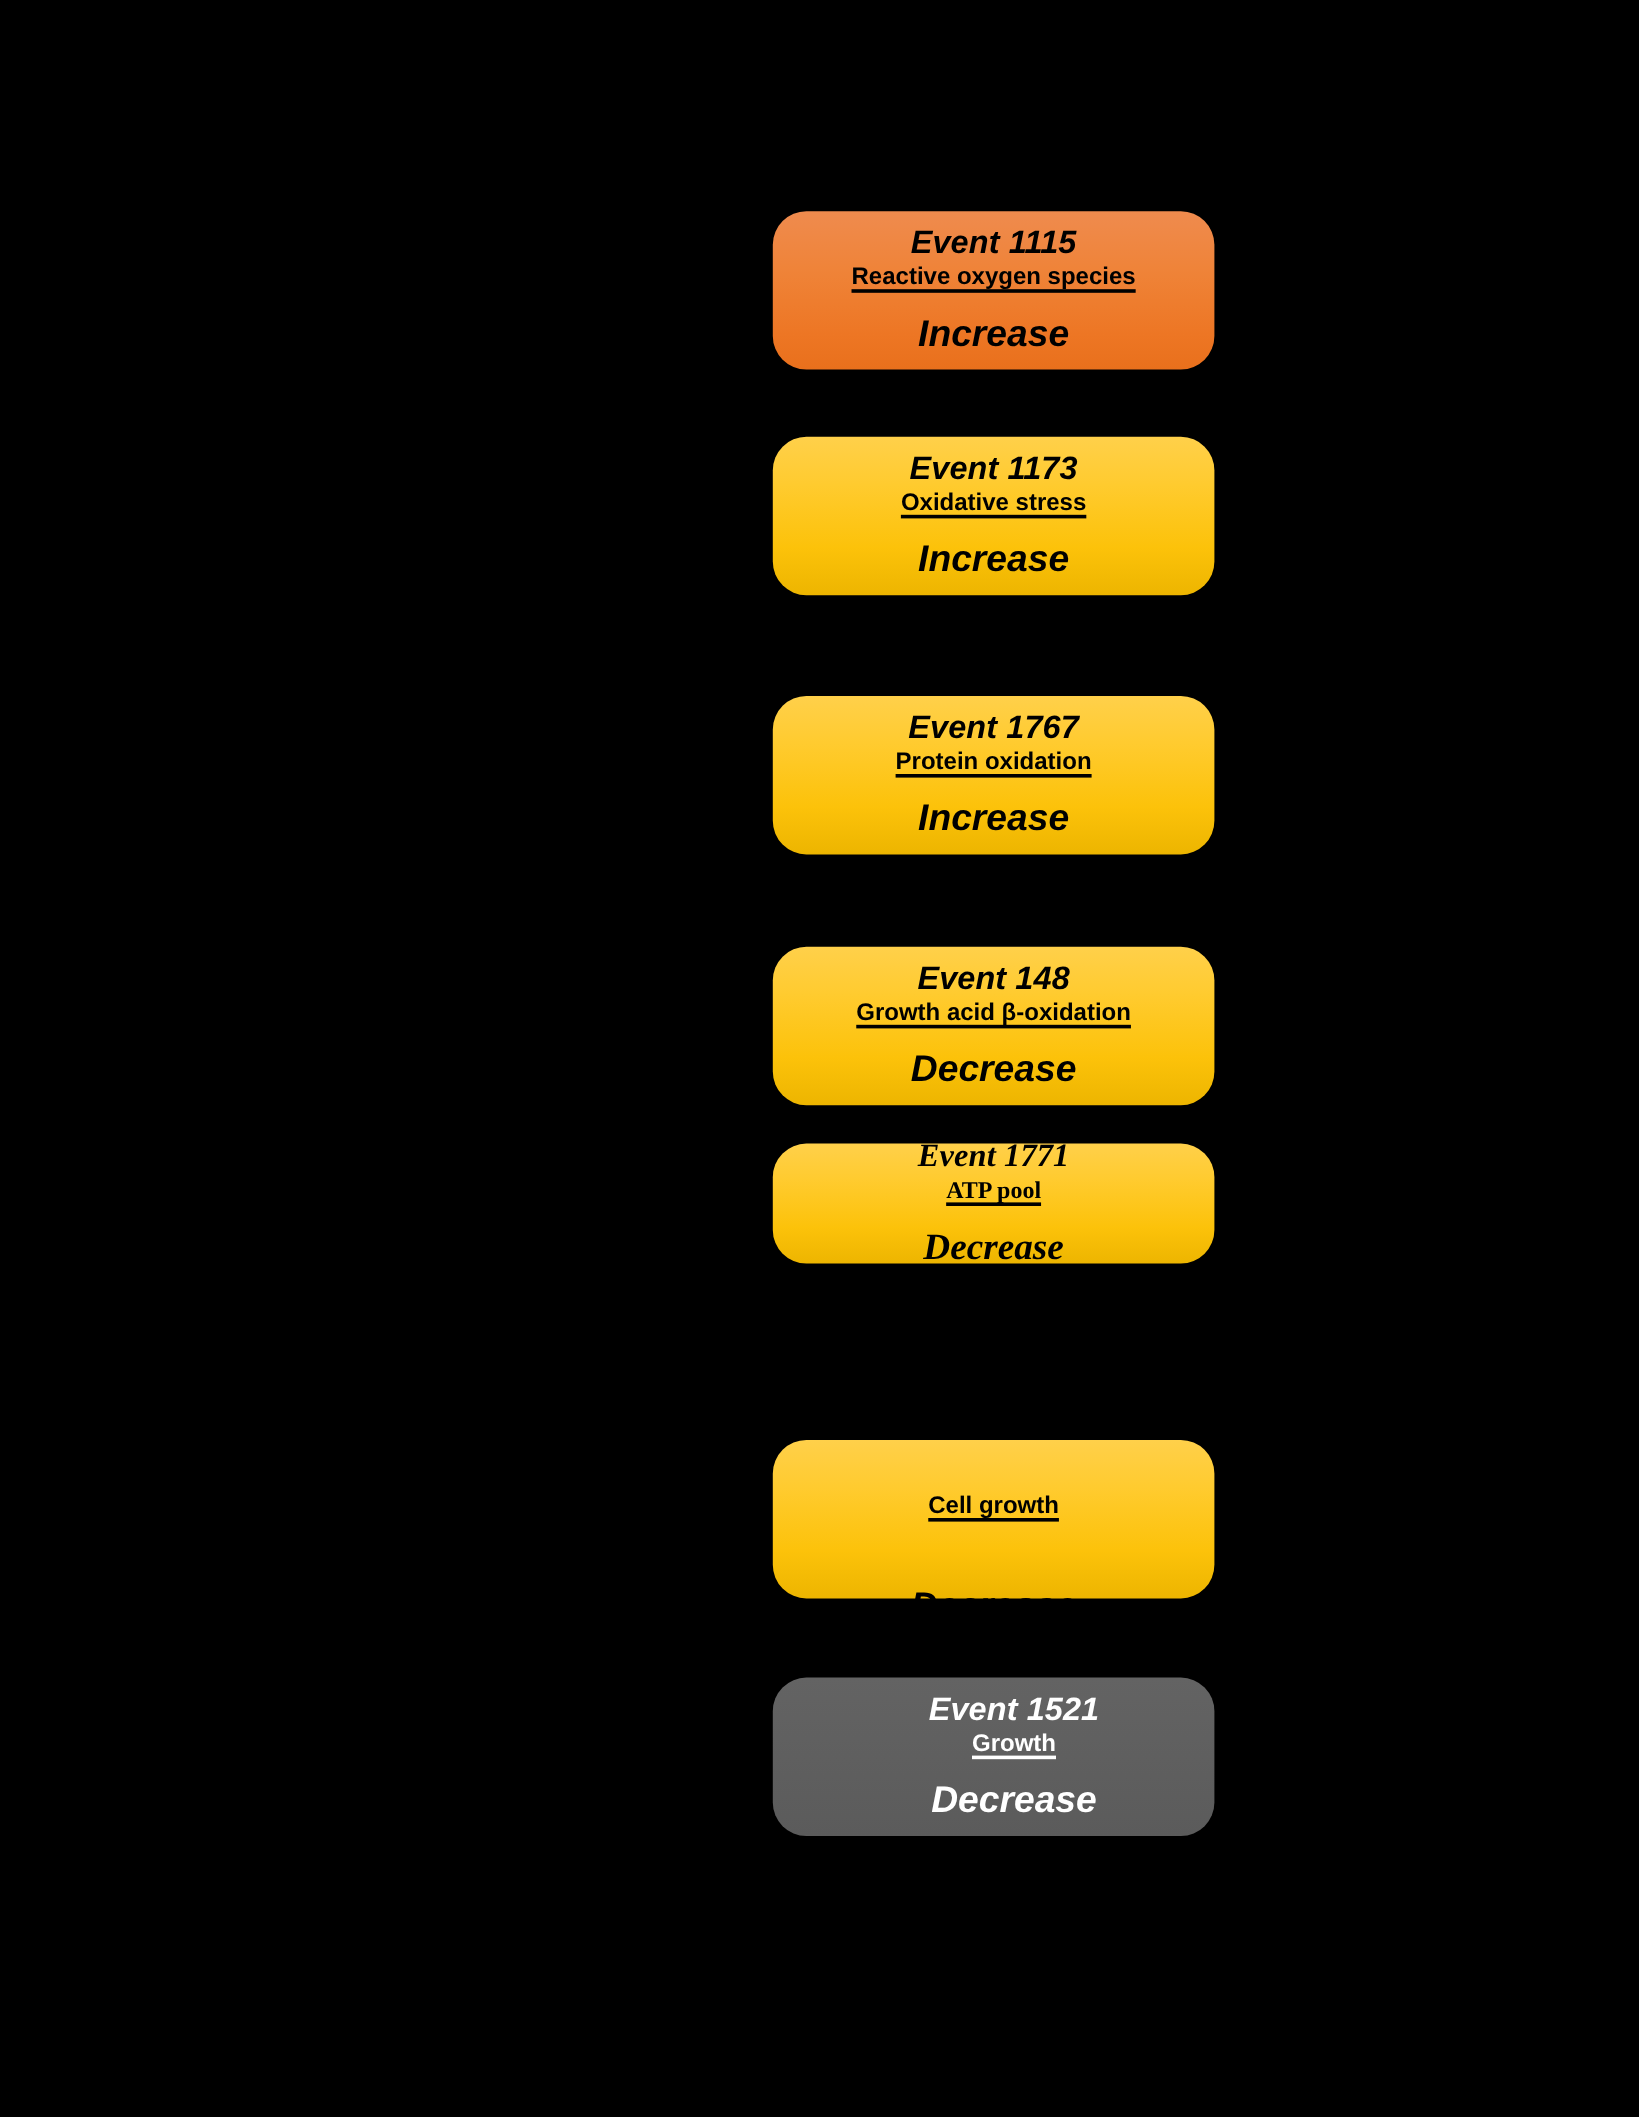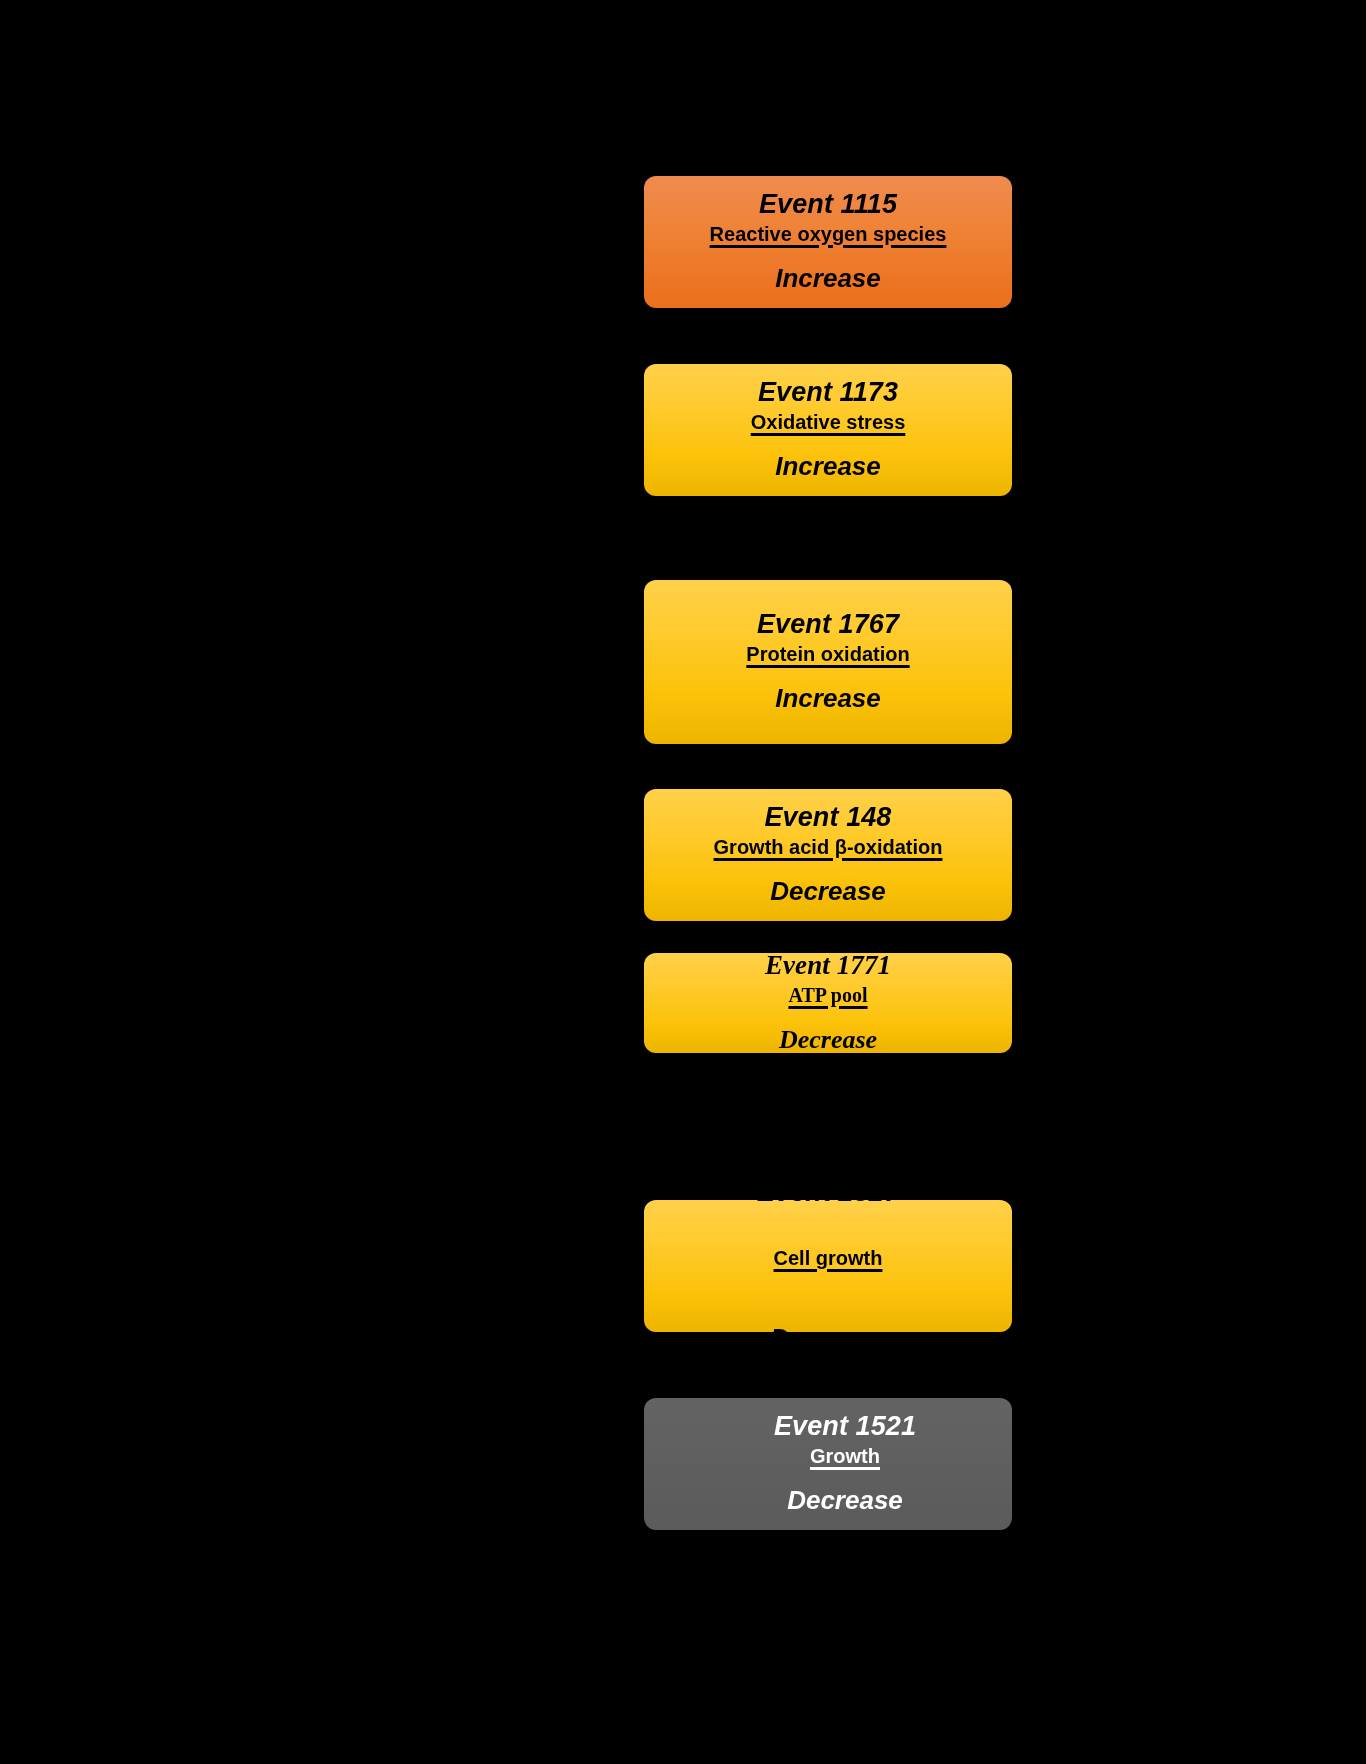--- a/index.html
+++ b/index.html
@@ -31,7 +31,7 @@
     left: 644px;
     width: 368px;
     box-sizing: border-box;
-    border-radius: 12px;
+    border-radius: 28px;
     padding: 8px 10px 10px 10px;
     display: flex;
     flex-direction: column;

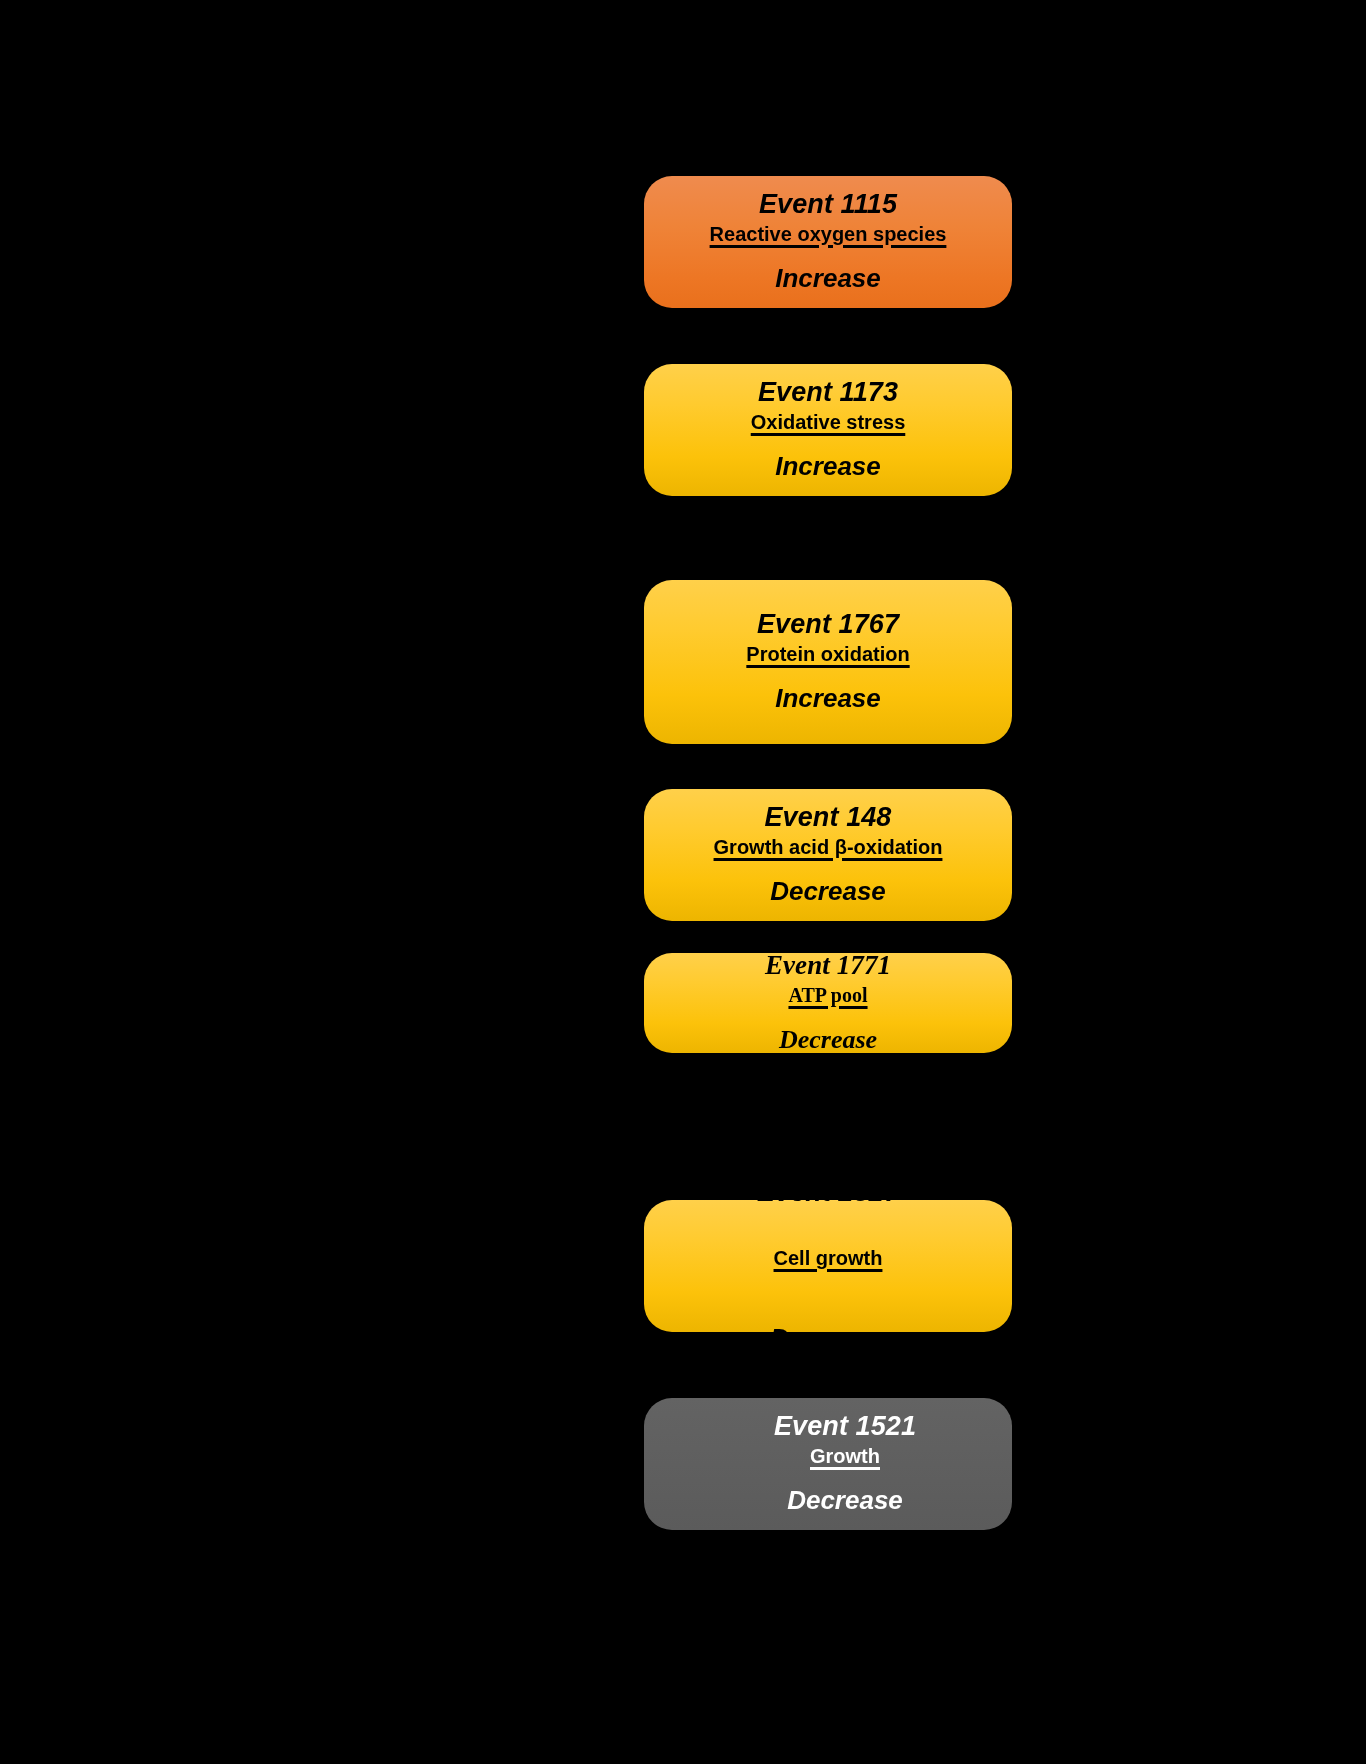--- a/index.html
+++ b/index.html
@@ -79,7 +79,7 @@
   .event-direction {
     font-style: italic;
     font-weight: bold;
-    font-size: 26px;
+    font-size: 31px;
     white-space: nowrap;
     margin-top: 20px;
   }

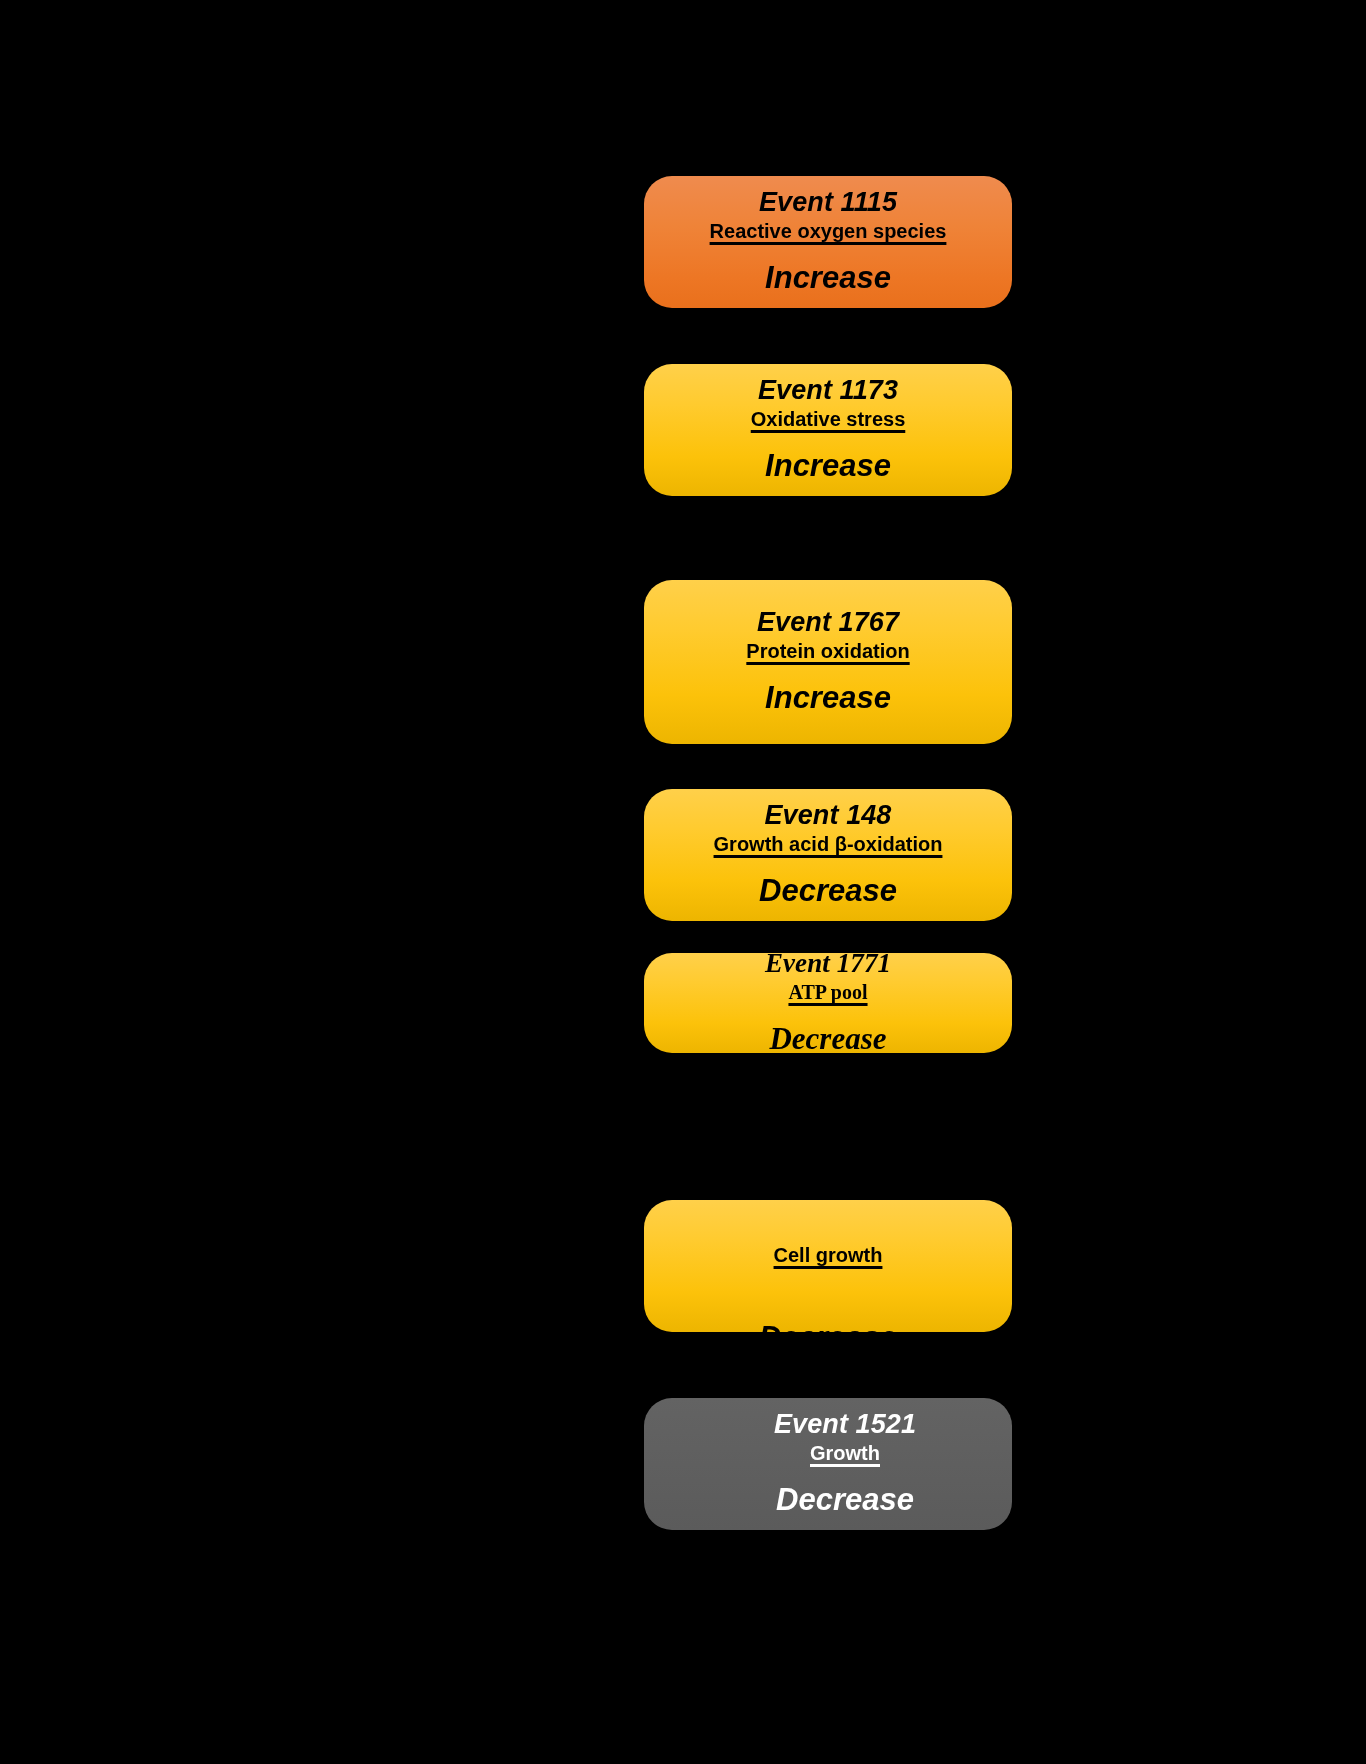--- a/index.html
+++ b/index.html
@@ -101,7 +101,7 @@
   <div class="event-direction">Increase</div>
 </div>
 
-<div class="event-node node-yellow" style="top:580px; height:164px;text-align:center;">
+<div class="event-node node-yellow" style="top:580px; height:132px;text-align:center;">
   <div class="event-id">Event 1767</div>
   <div class="event-title">Protein oxidation</div>
   <div class="event-direction">Increase</div>

